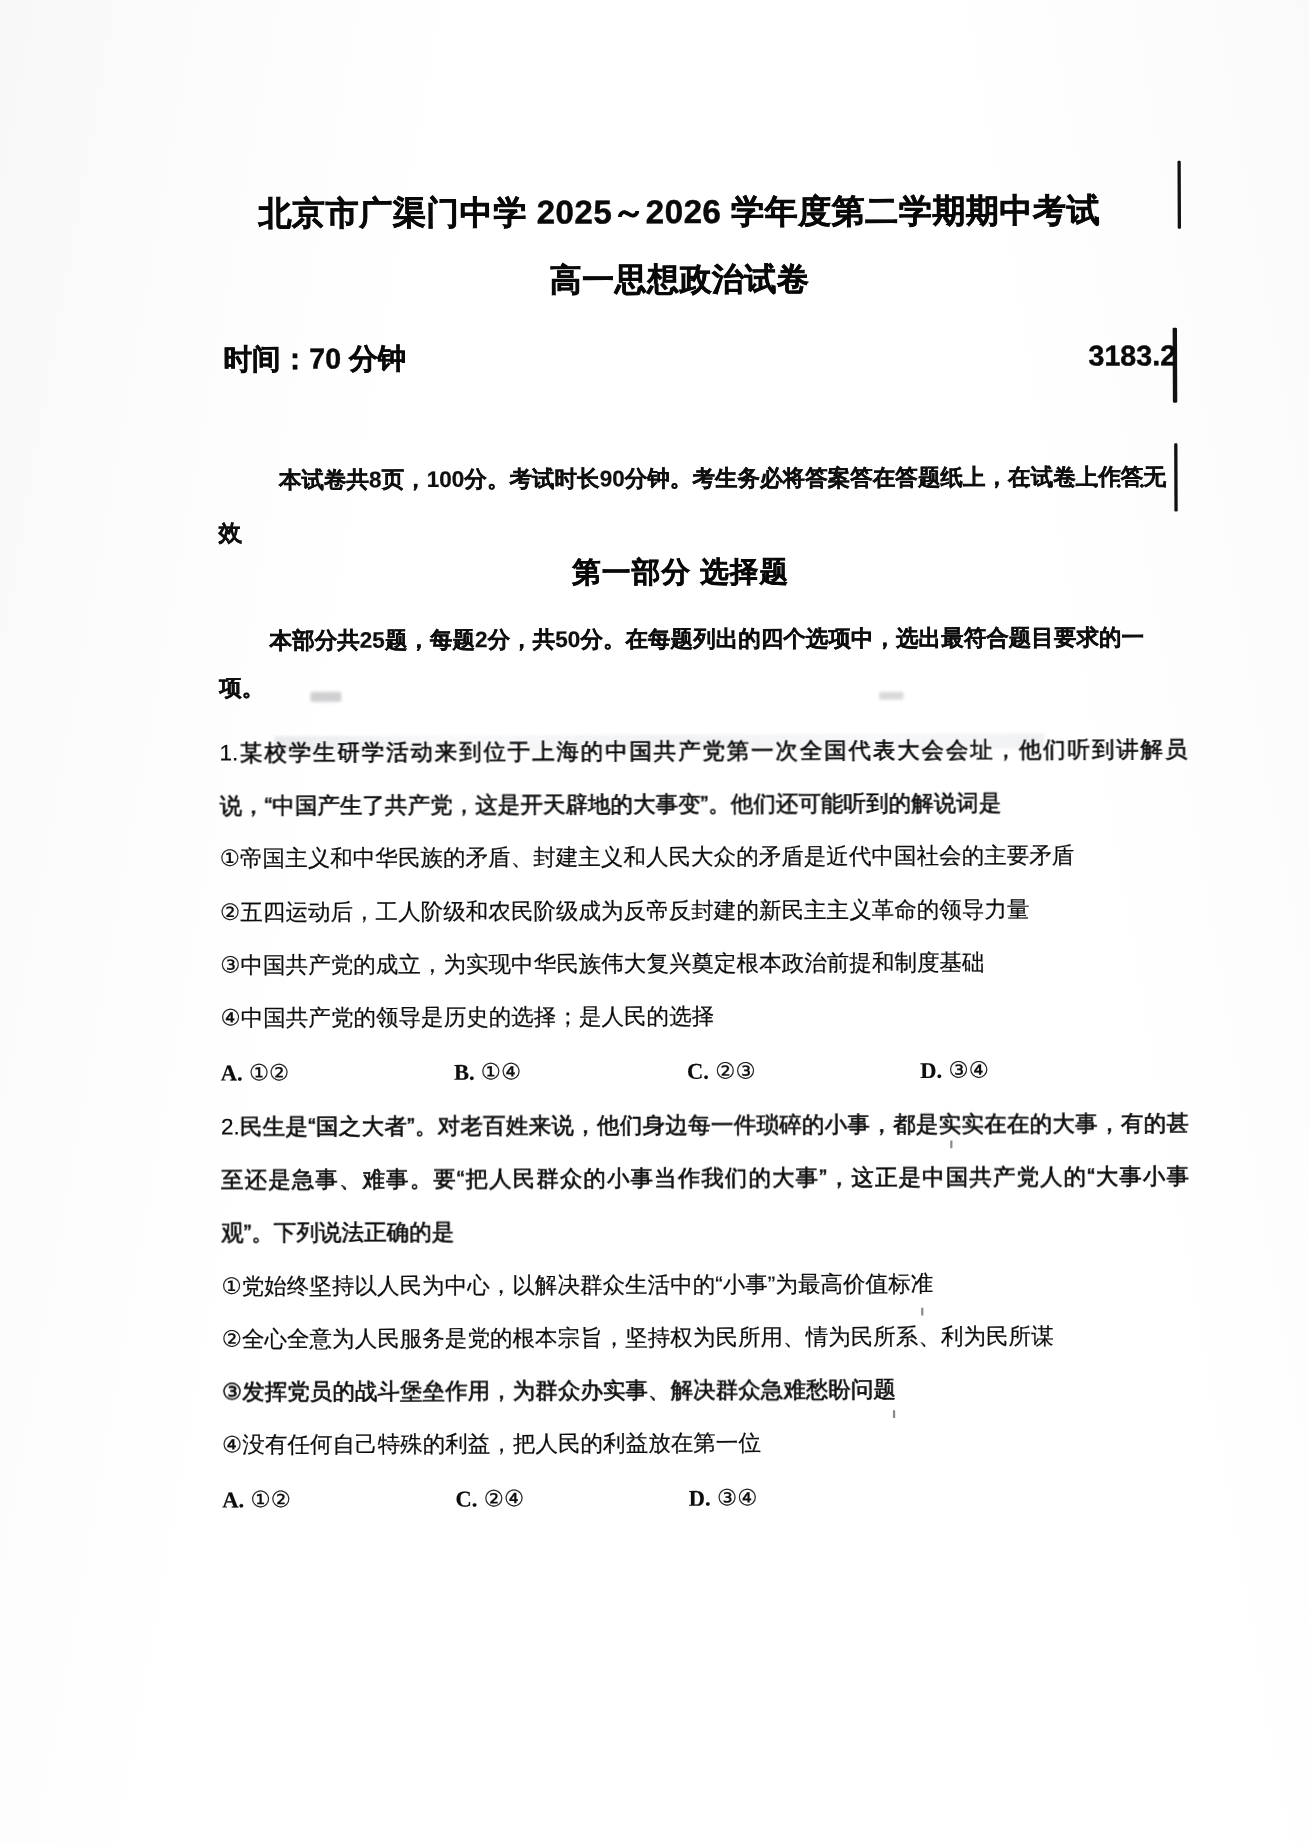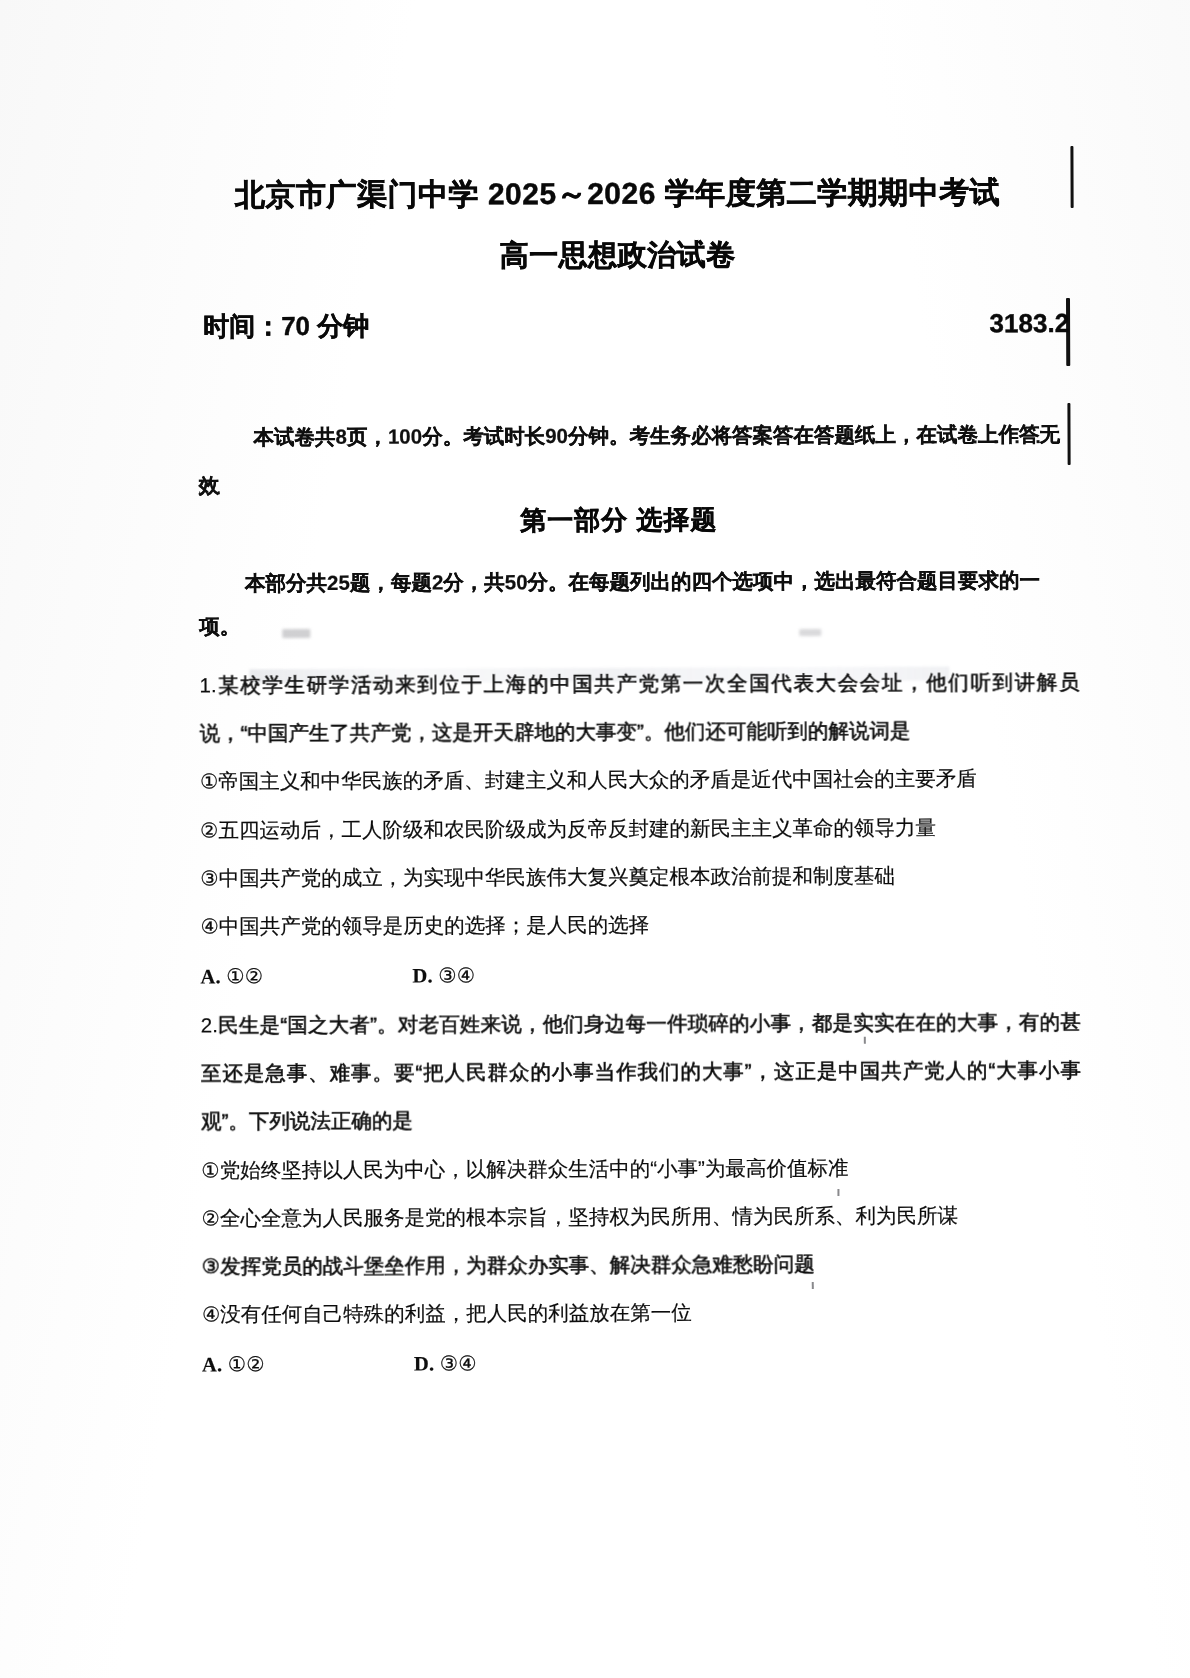--- a/index.html
+++ b/index.html
@@ -239,6 +239,7 @@
     </div>
     <div class="q-choices">
       <div class="choice"><span class="lbl">A.</span> <span>①②</span></div>
+      <div class="choice"><span class="lbl">B.</span> <span>①④</span></div>
       <div class="choice"><span class="lbl">D.</span> <span>③④</span></div>
     </div>
   </div>

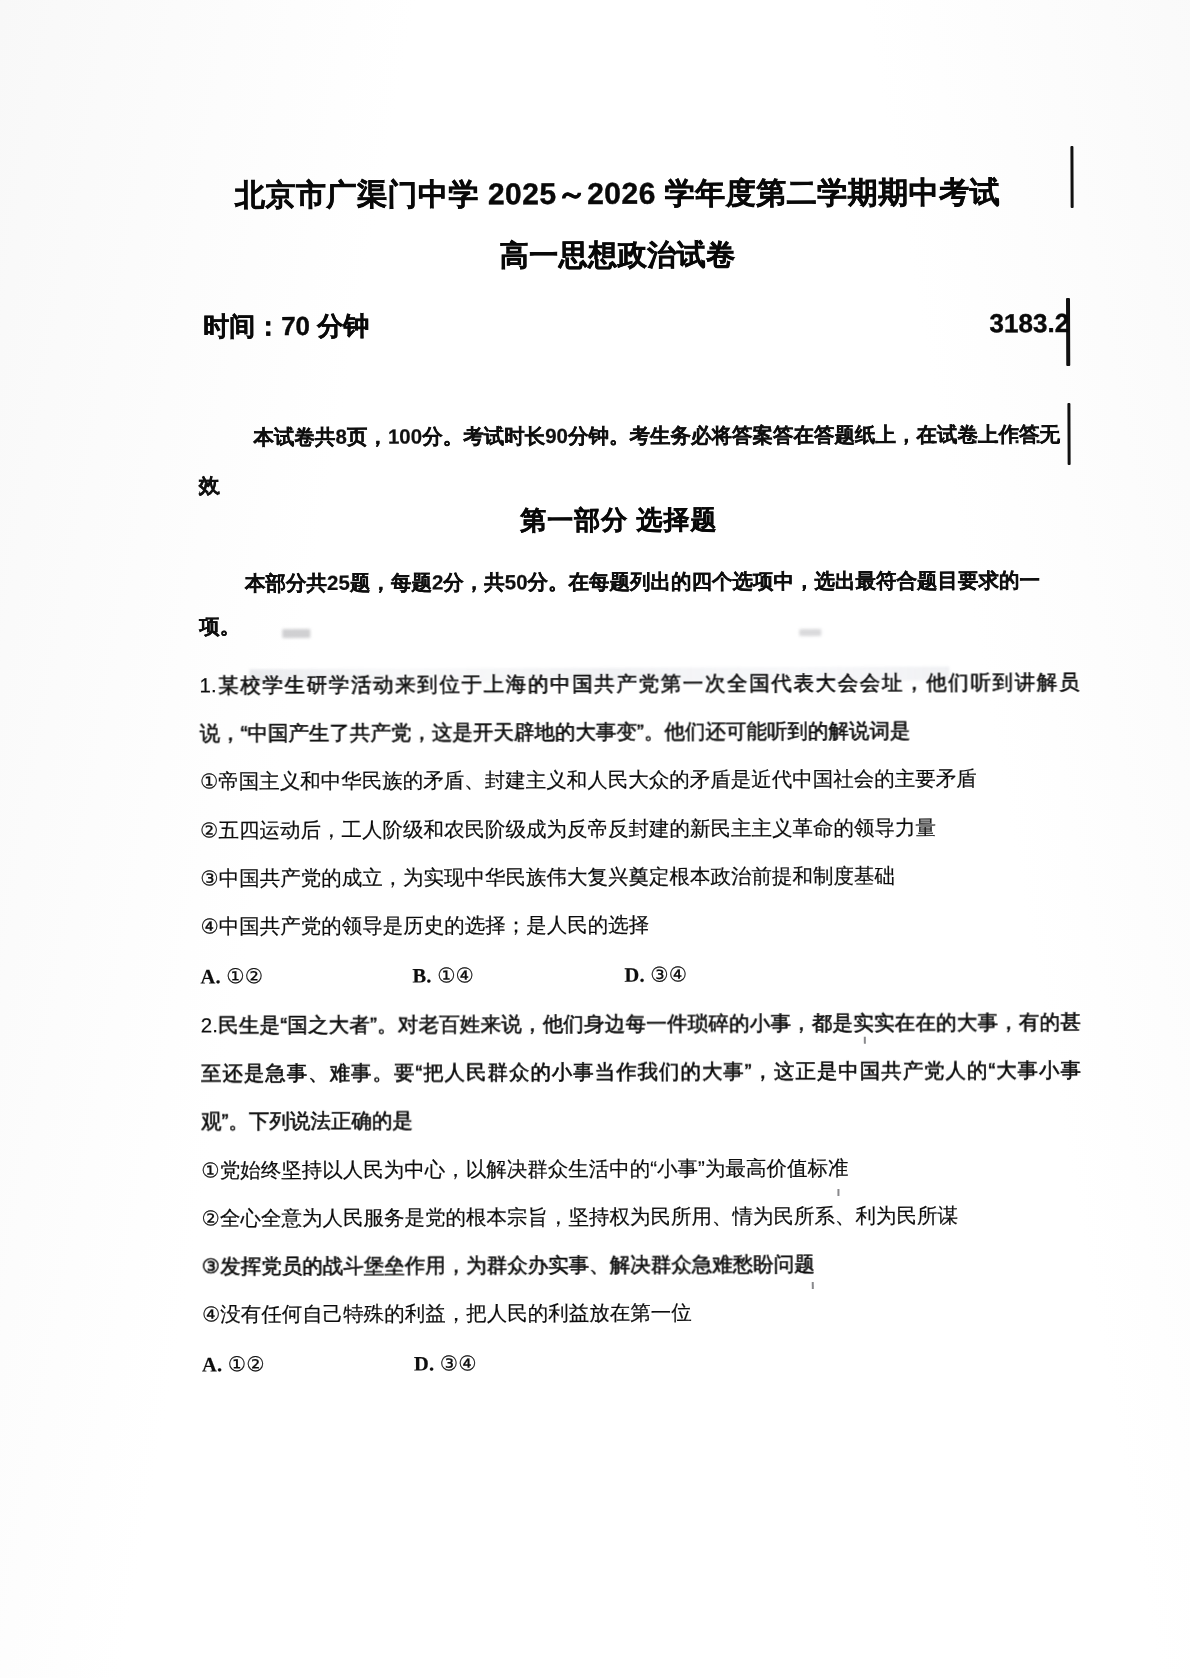--- a/index.html
+++ b/index.html
@@ -240,6 +240,7 @@
     <div class="q-choices">
       <div class="choice"><span class="lbl">A.</span> <span>①②</span></div>
       <div class="choice"><span class="lbl">B.</span> <span>①④</span></div>
+      <div class="choice"><span class="lbl">C.</span> <span>②③</span></div>
       <div class="choice"><span class="lbl">D.</span> <span>③④</span></div>
     </div>
   </div>

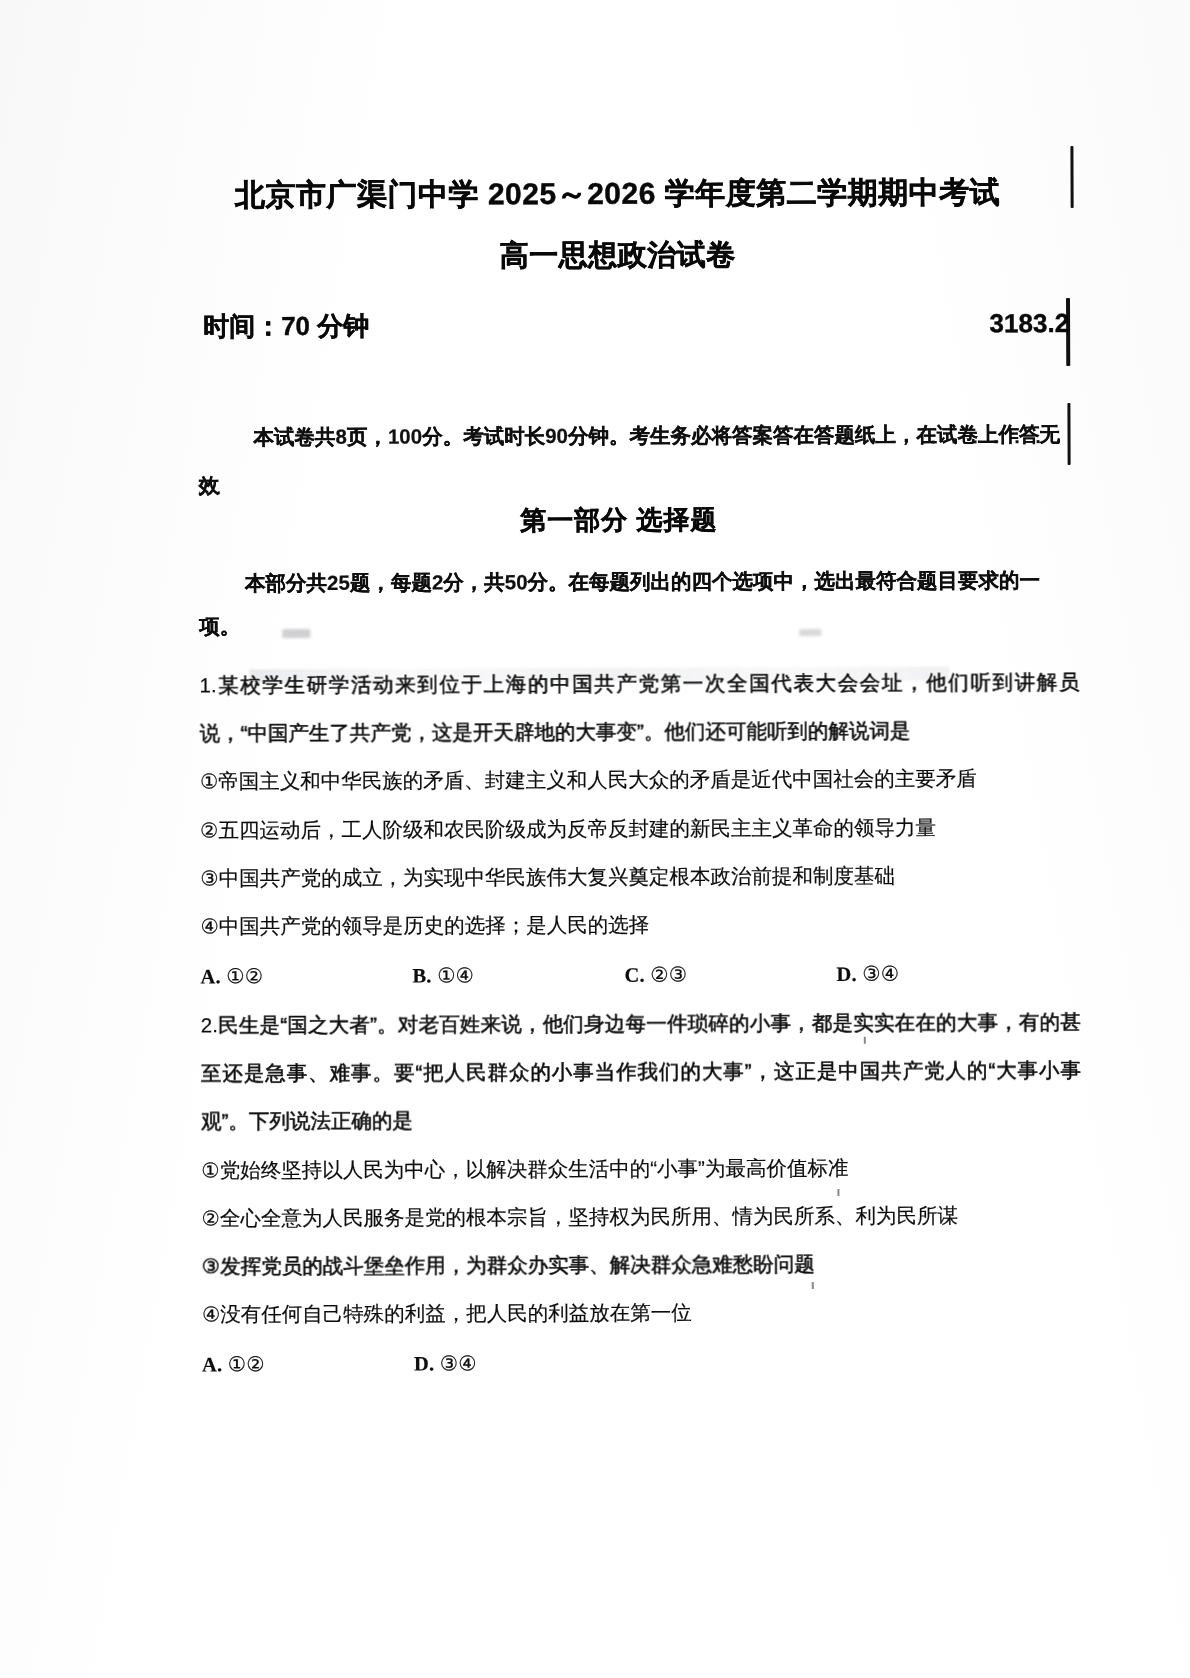--- a/index.html
+++ b/index.html
@@ -255,6 +255,7 @@
     </div>
     <div class="q-choices">
       <div class="choice"><span class="lbl">A.</span> <span>①②</span></div>
+      <div class="choice"><span class="lbl">C.</span> <span>②④</span></div>
       <div class="choice"><span class="lbl">D.</span> <span>③④</span></div>
     </div>
   </div>

